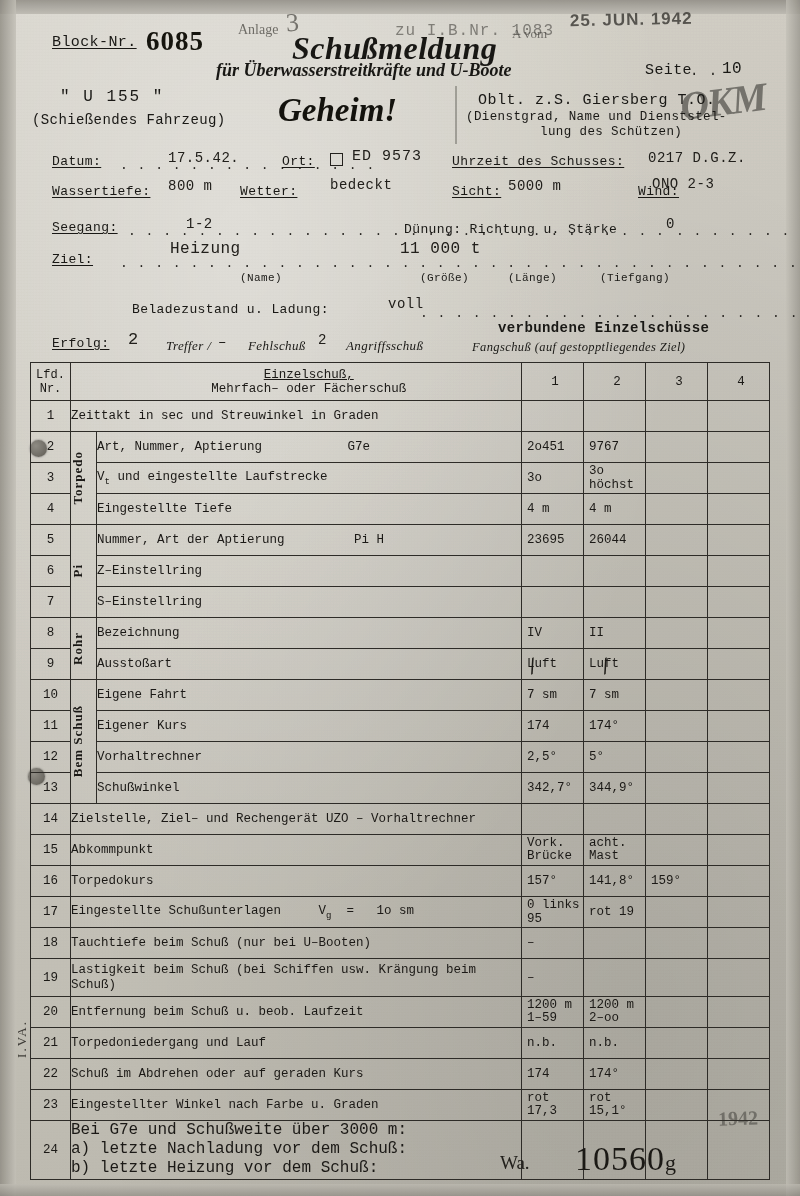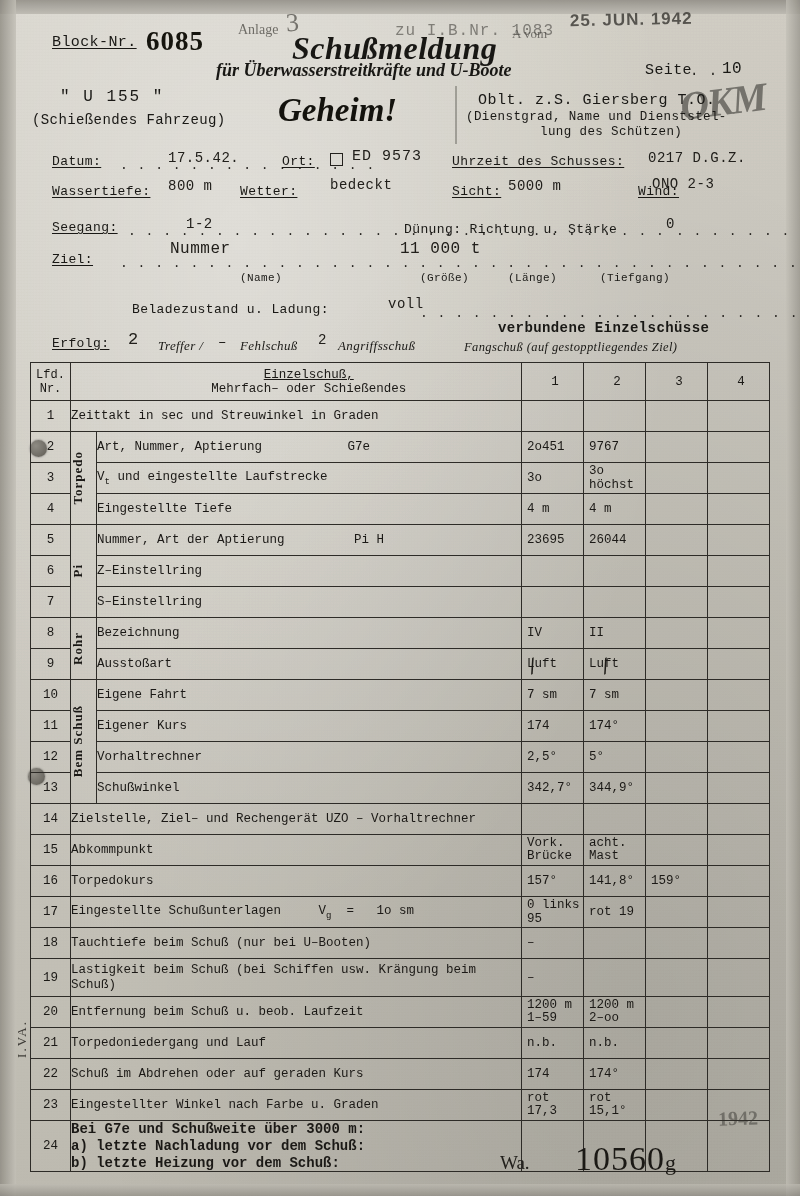--- a/index.html
+++ b/index.html
@@ -279,7 +279,7 @@
   <div class="txt dots" style="left:676px; top:224px; font-size:13px;">. . . . . . .</div>
 
   <div class="txt lbl ul" style="left:52px; top:252px;">Ziel:</div>
-  <div class="txt hand" style="left:170px; top:240px; font-size:16px;">Nummer</div>
+  <div class="txt hand" style="left:170px; top:240px; font-size:16px;">Heizung</div>
   <div class="txt hand" style="left:400px; top:240px; font-size:16px;">11 000 t</div>
   <div class="txt dots" style="left:120px; top:256px; font-size:13px;">. . . . . . . . . . . . . . . . . . . . . . . . . . . . . . . . . . . . . . . . . . . . . . . . . . . . . . .</div>
   <div class="txt sm" style="left:240px; top:272px;">(Name)</div>

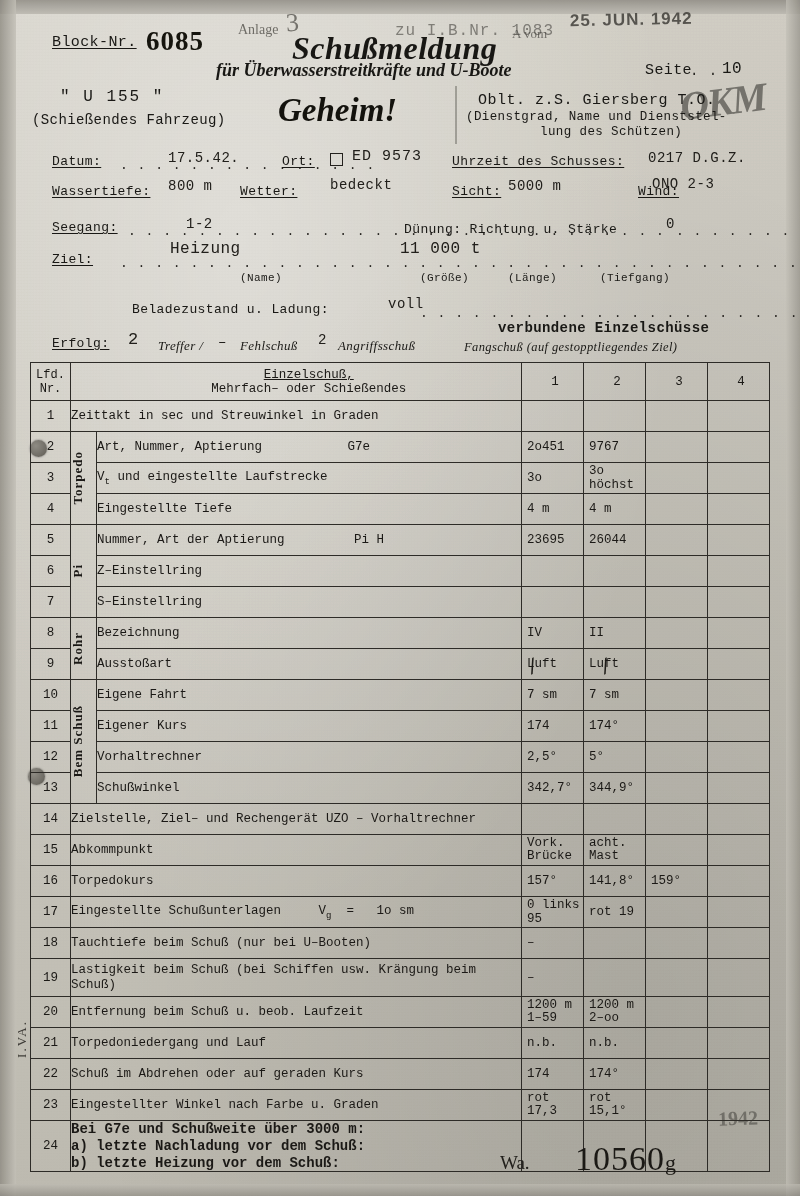--- a/index.html
+++ b/index.html
@@ -208,7 +208,7 @@
     position:absolute; left:500px; top:1152px;
     font-family:"Liberation Serif", serif; font-size:19px; color:#24221e;
   }
-  .ital { font-style: italic; }
+  .ital { font-style: italic; margin-left: 8px; }
 
   
   .ovl { position:absolute; font-family:"Liberation Mono", monospace; color:#201e1a; }

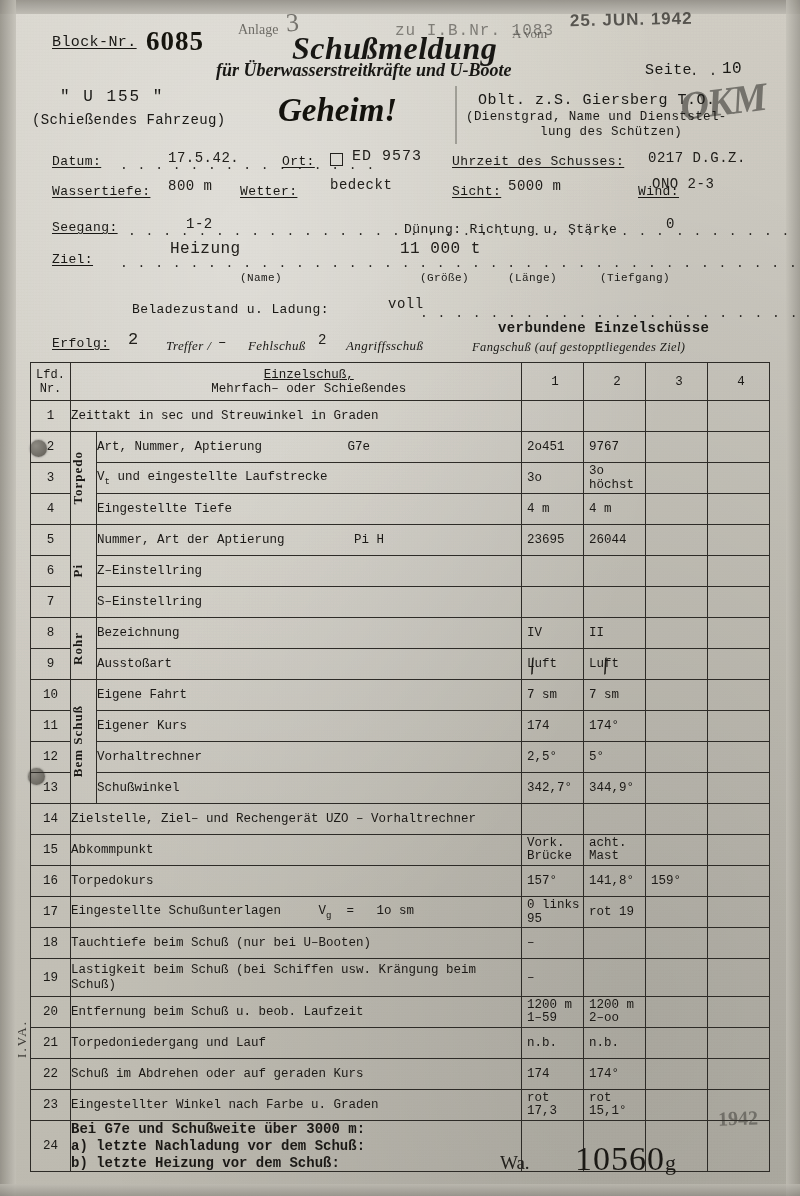--- a/index.html
+++ b/index.html
@@ -311,7 +311,7 @@
       <td class="c-grp" style="border-right:none;"></td>
       <td class="c-desc hdr-txt" style="border-left:none;">
         <div style="text-decoration:underline;">Einzelschuß,</div>
-        <div>Mehrfach– oder Schießendes</div>
+        <div>Mehrfach– oder Fächerschuß</div>
       </td>
       <td class="c-v num-hdr">1</td>
       <td class="c-v num-hdr">2</td>

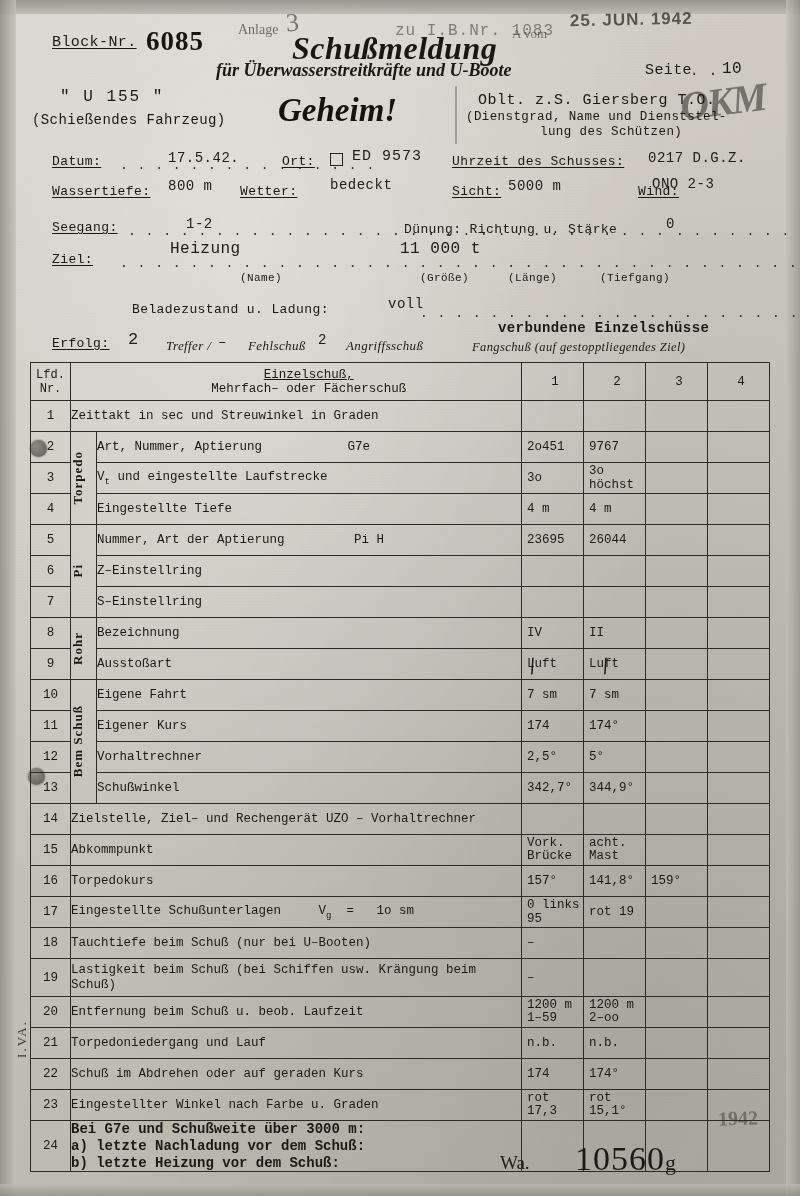--- a/index.html
+++ b/index.html
@@ -553,7 +553,7 @@
 
     <tr style="height:48px;">
       <td class="c-nr">24</td>
-      <td class="c-desc desc" colspan="2" style="line-height:1.2; font-size:14px;font-weight:bold;">
+      <td class="c-desc desc" colspan="2" style="line-height:1.2; font-size:16px;">
         <div>Bei G7e und Schußweite über 3000 m:</div>
         <div>a) letzte Nachladung vor dem Schuß:</div>
         <div>b) letzte Heizung vor dem Schuß:</div>

